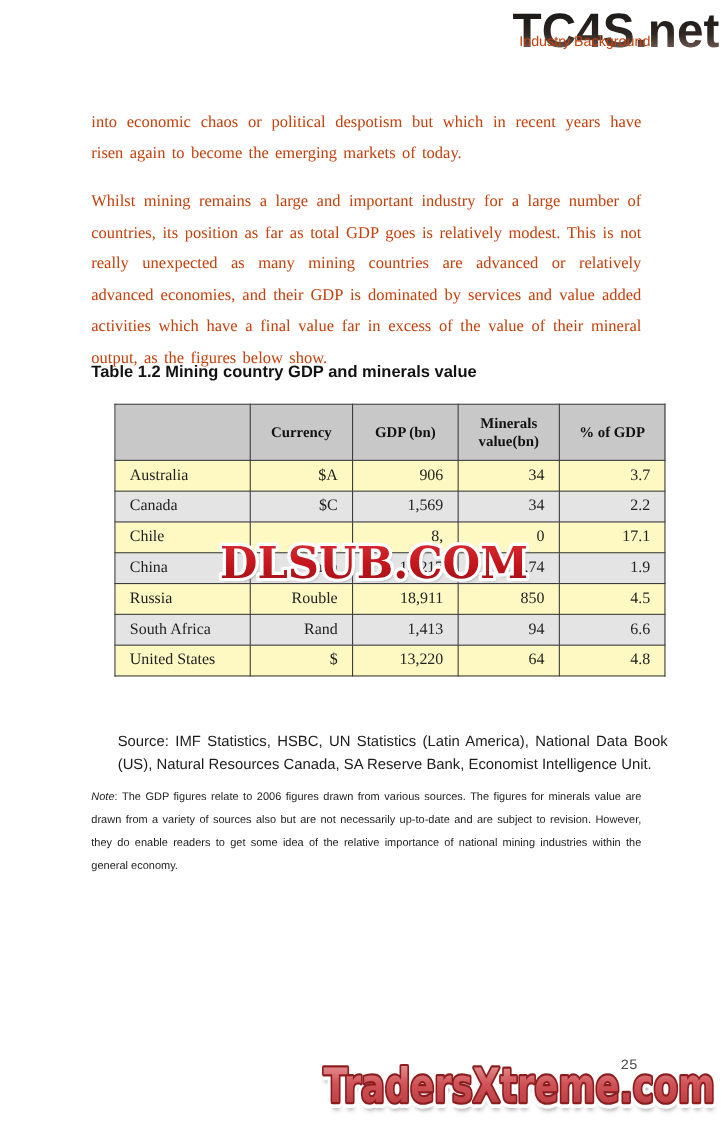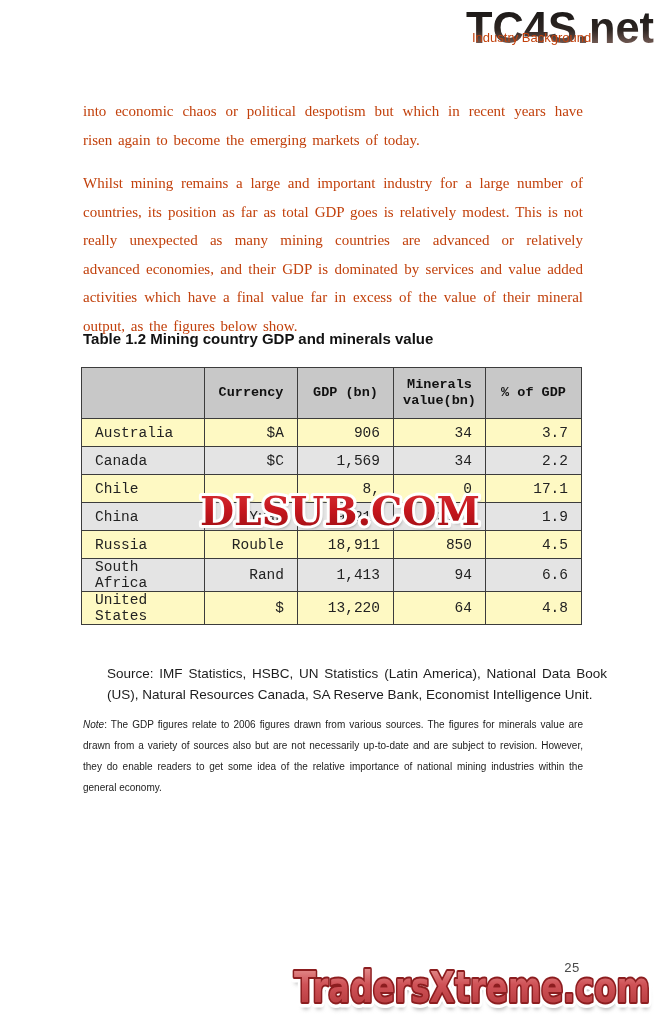--- a/index.html
+++ b/index.html
@@ -26,8 +26,8 @@
     font-family:"Liberation Sans", sans-serif;font-weight:bold;font-size:15px;color:#121212;
   }
   table.gdp-table{
-    position:absolute;left:81px;top:367px;width:500px;
-    border-collapse:collapse;font-family:Liberation Mono, monospace;
+    position:absolute;left:104px;top:367px;width:500px;
+    border-collapse:collapse;font-family:Liberation Serif, serif;
     table-layout:fixed;
   }
   table.gdp-table th, table.gdp-table td{

